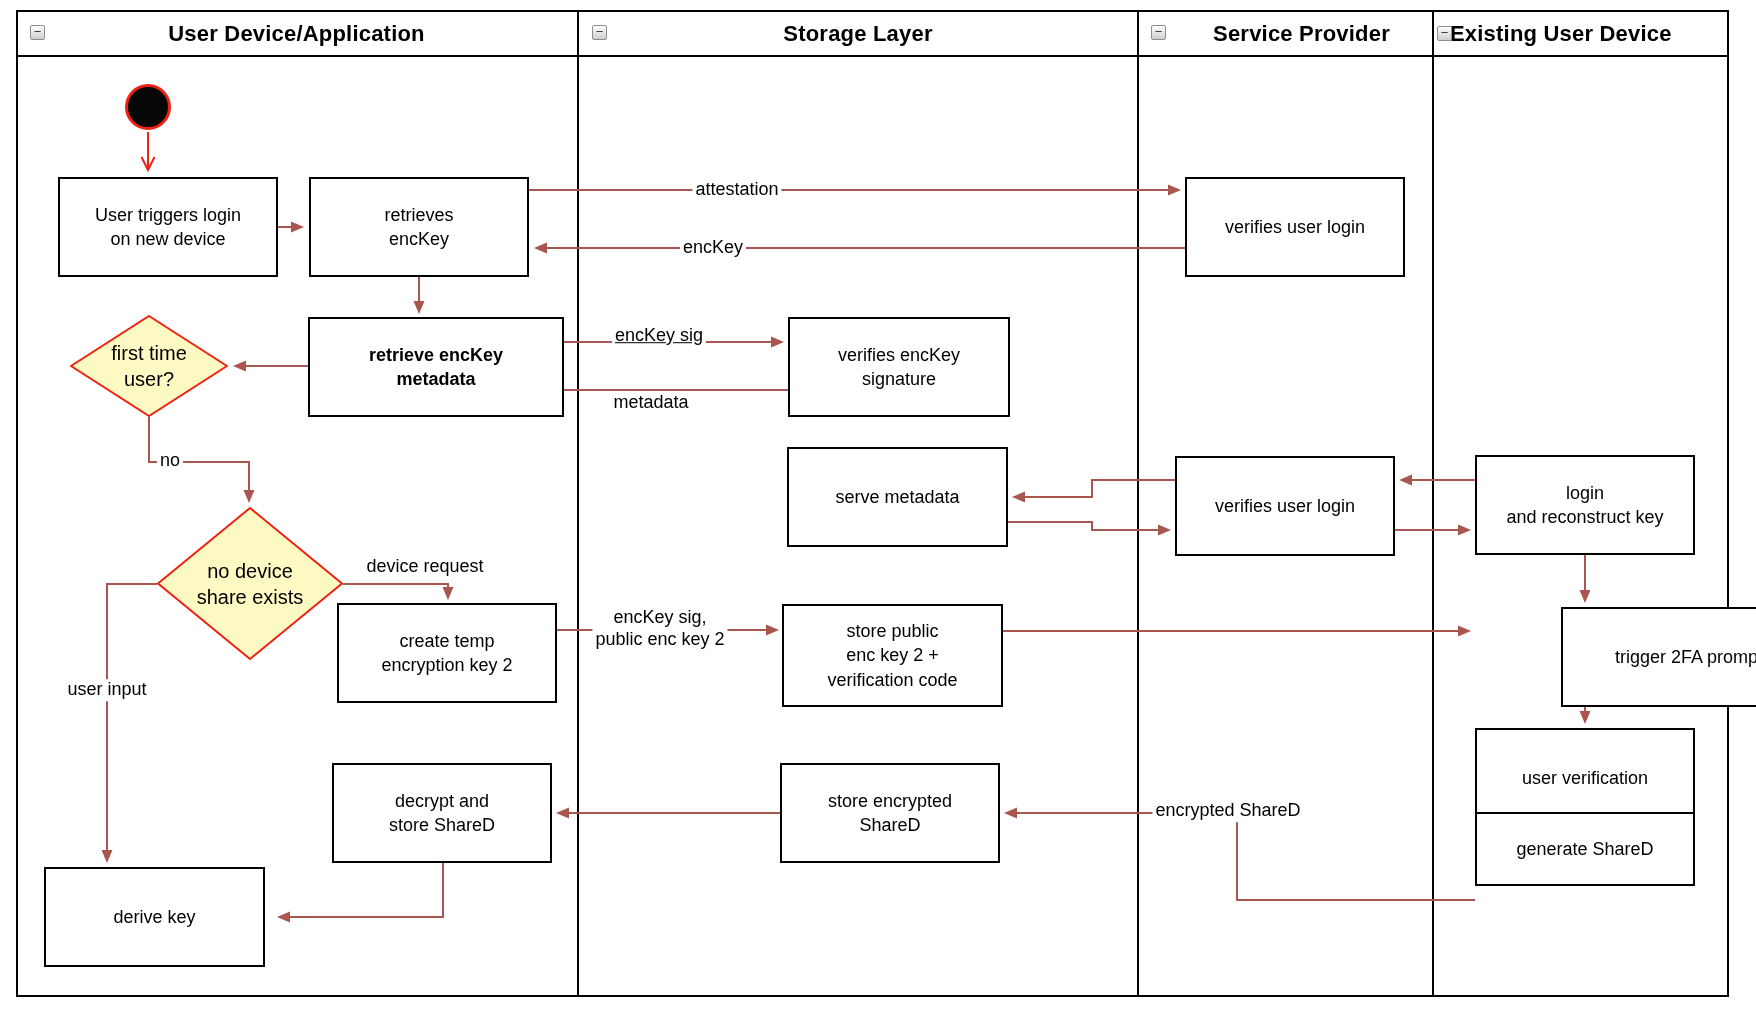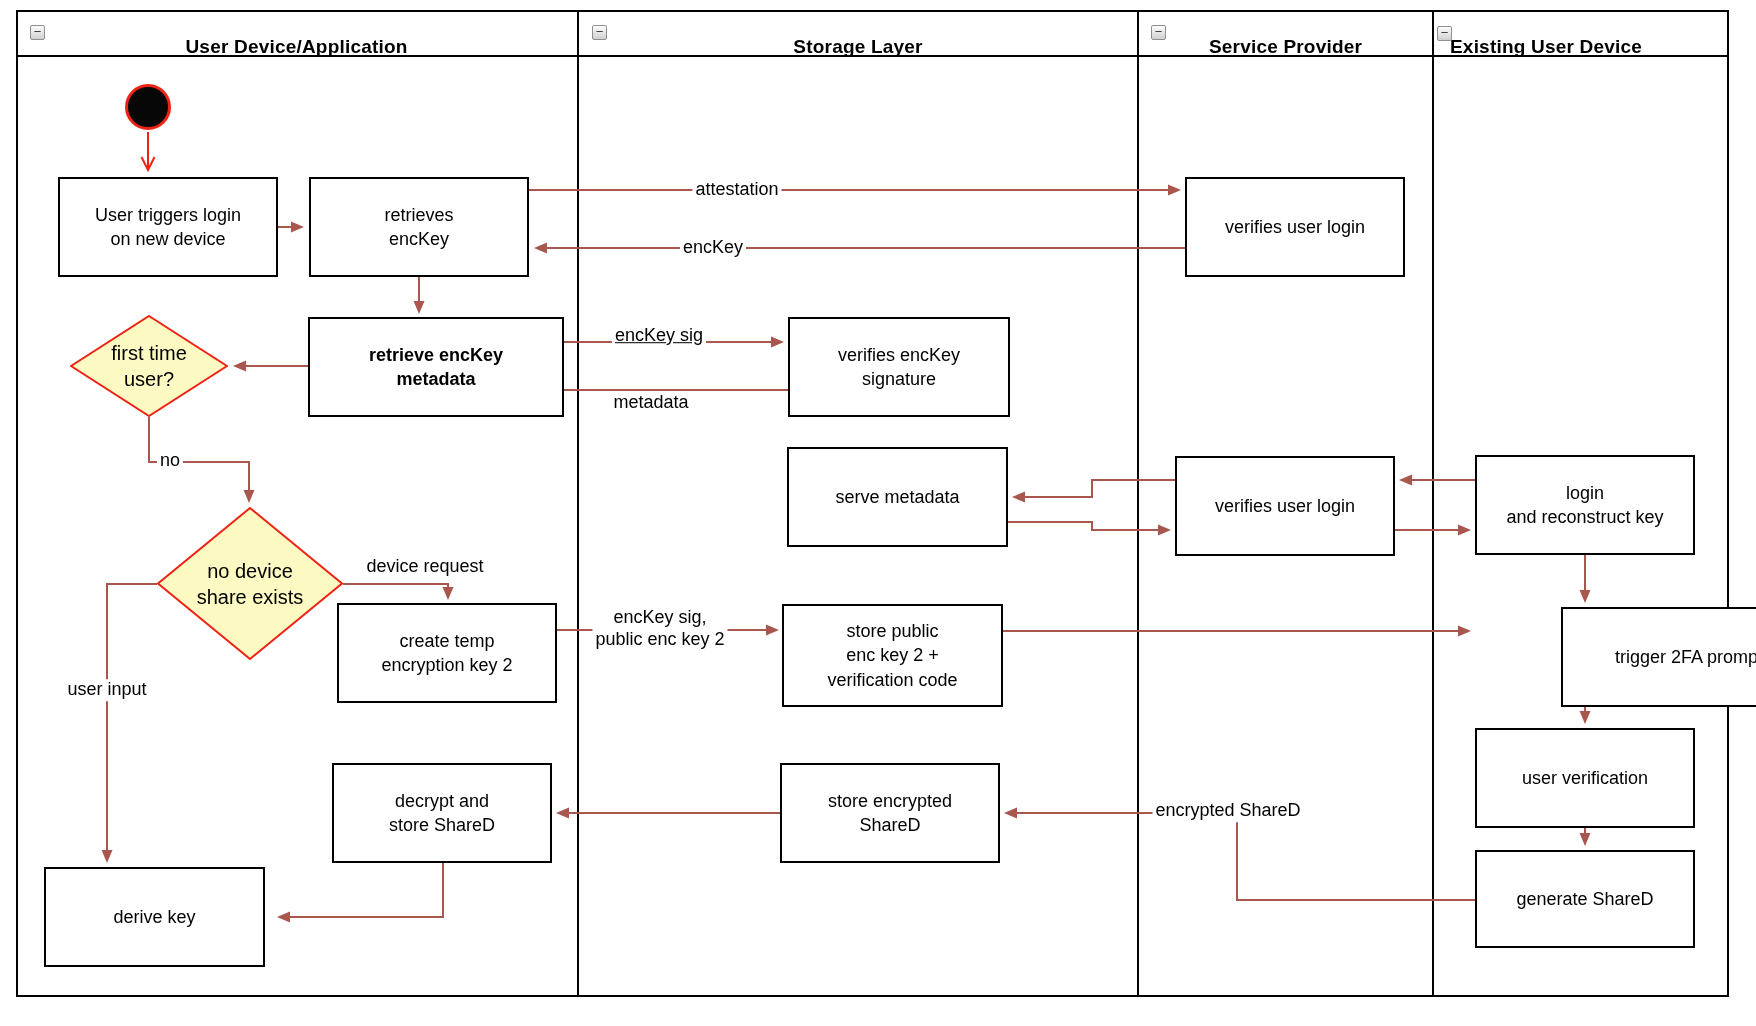--- a/index.html
+++ b/index.html
@@ -9,7 +9,7 @@
   .vline{position:absolute;top:10px;width:2px;height:987px;background:#000;}
   .hline{position:absolute;left:16px;top:55px;width:1713px;height:2px;background:#000;}
   .hcell{position:absolute;top:12px;height:43px;display:flex;align-items:center;justify-content:center;
-         font-weight:bold;font-size:19px;letter-spacing:0.2px;margin-top:13px;}
+         font-weight:bold;font-size:22px;letter-spacing:0.2px;}
   .hcell.left-align{justify-content:flex-start;padding-left:16px;box-sizing:border-box;}
   .collapse{position:absolute;width:15px;height:15px;border:1px solid #8f8f8f;border-radius:2px;
             background:linear-gradient(#fdfdfd,#cfcfcf);color:#333;font-size:13px;line-height:12px;

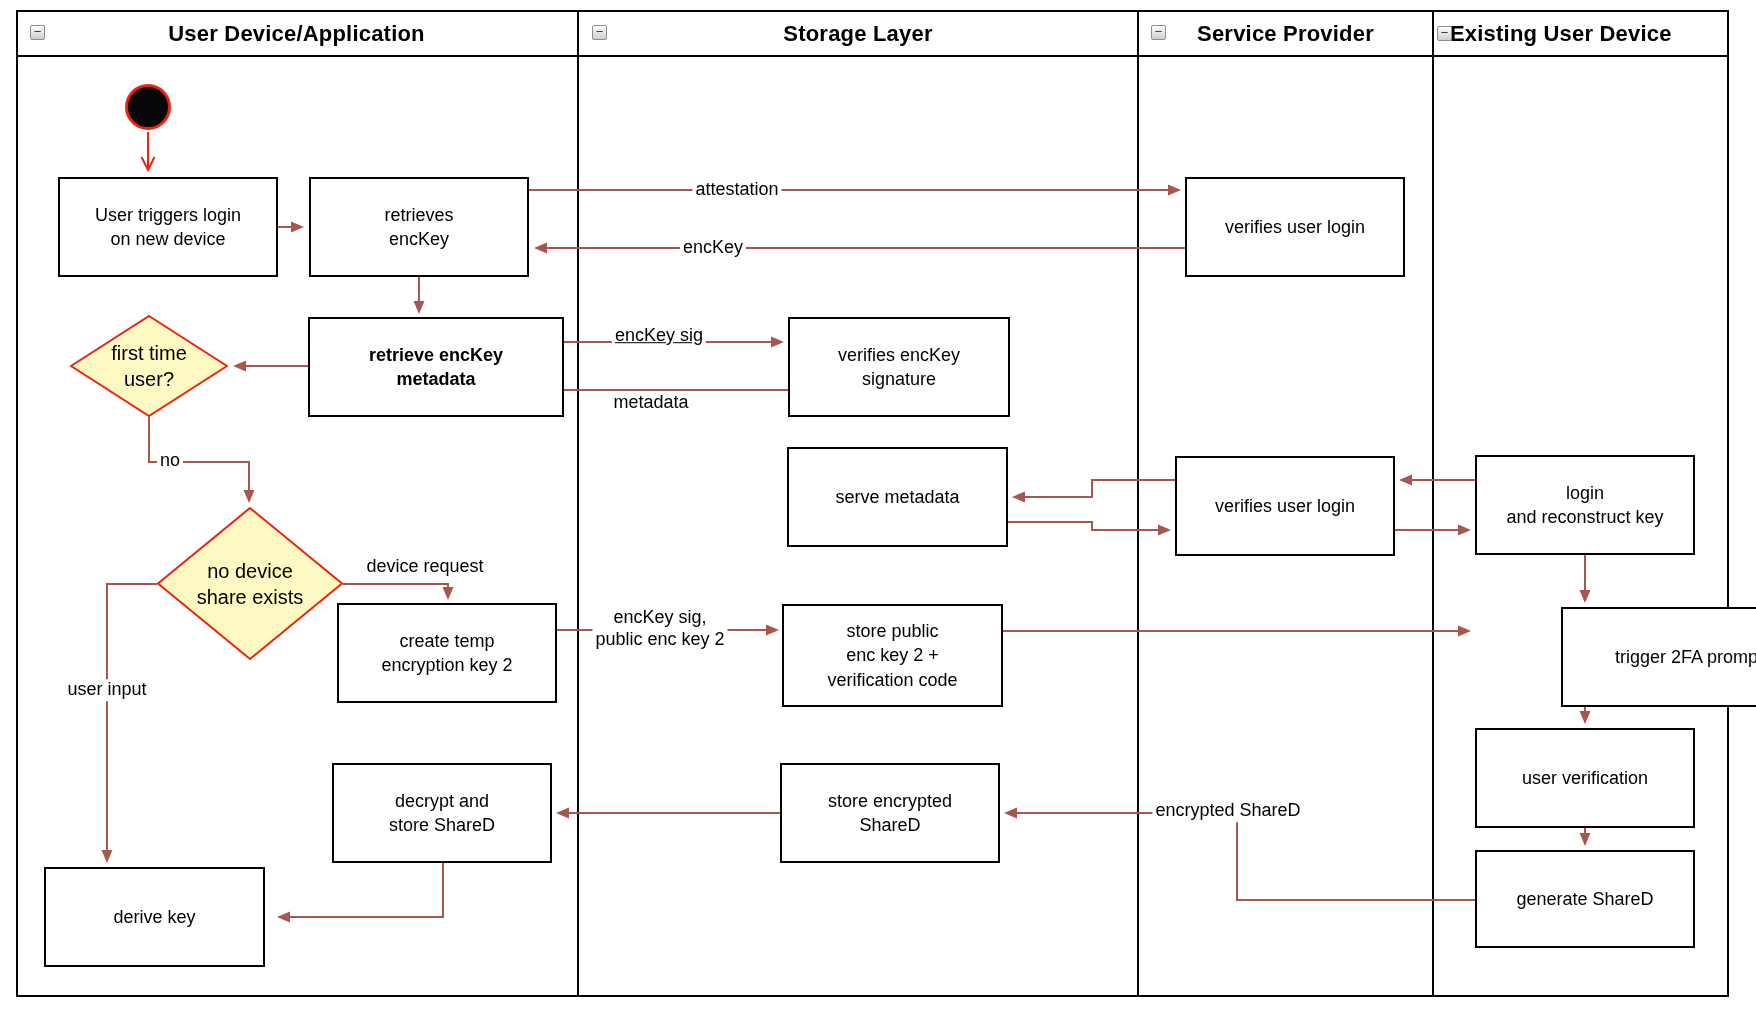--- a/index.html
+++ b/index.html
@@ -42,7 +42,7 @@
   <div class="hcell" style="left:579px;width:558px;">
     <span>Storage Layer</span>
   </div>
-  <div class="hcell" style="left:1139px;width:293px;">
+  <div class="hcell" style="left:1139px;width:293px;padding-left:16px;">
     <span>Service Provider</span>
   </div>
   <div class="hcell left-align" style="left:1434px;width:295px;">

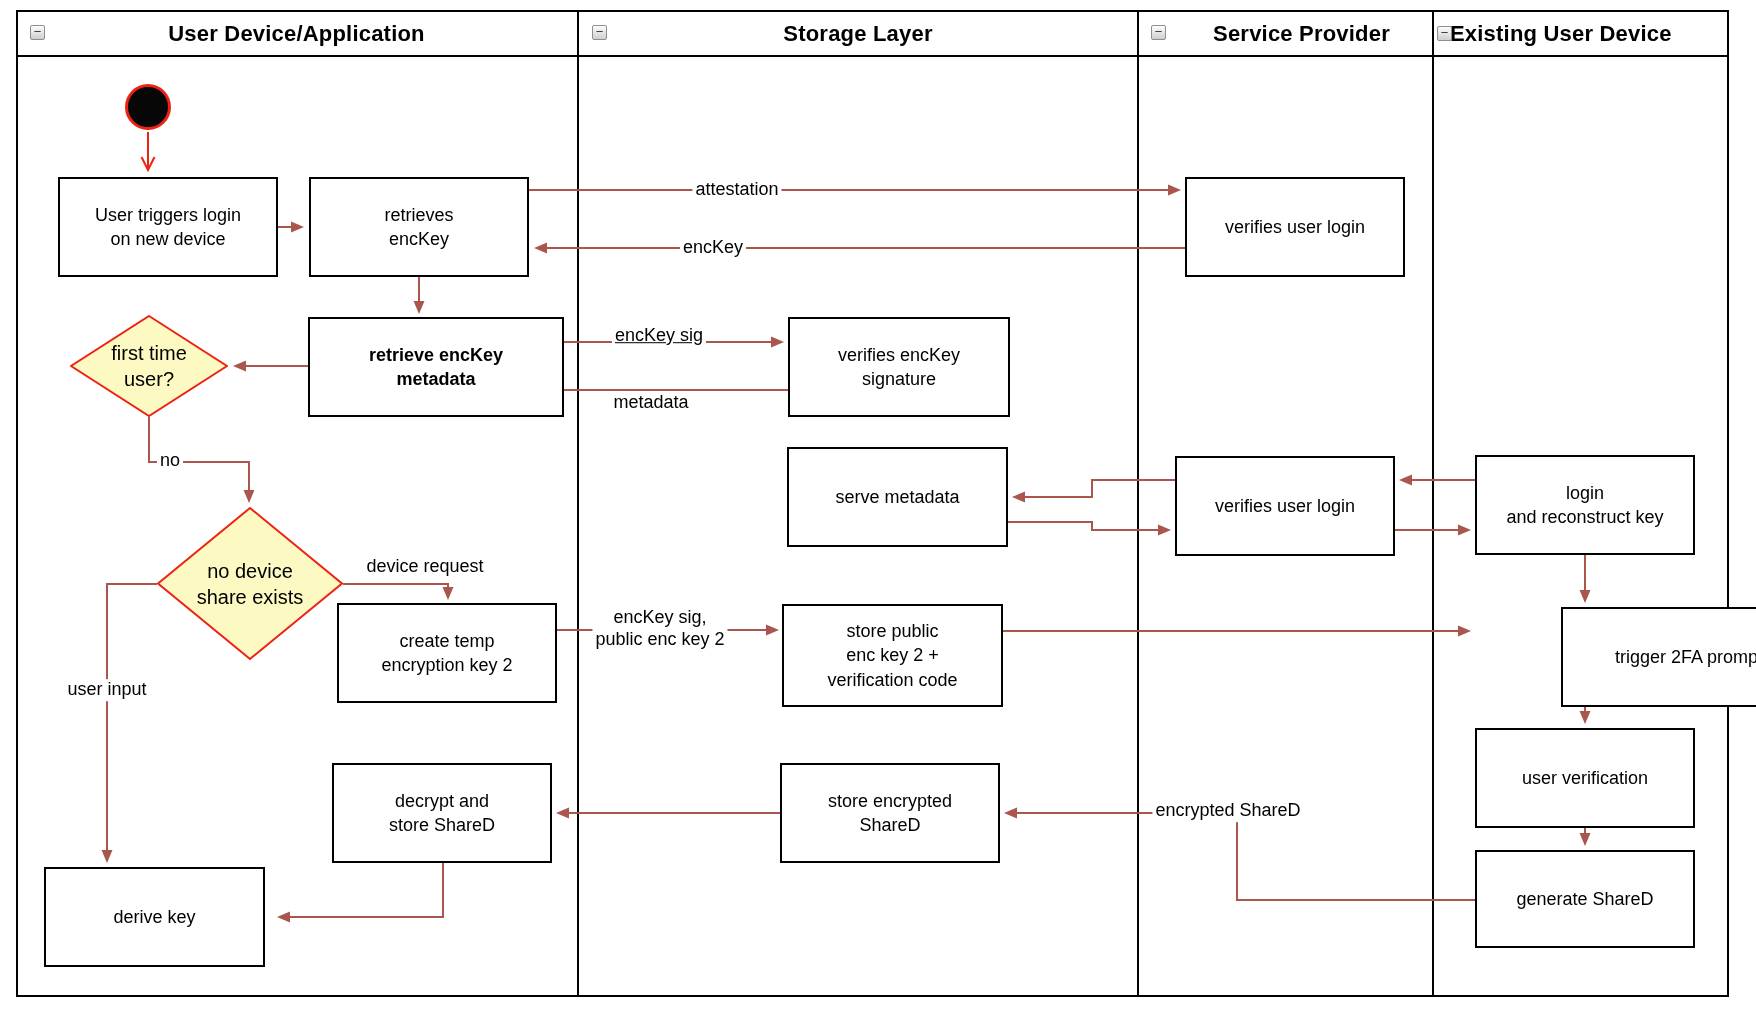--- a/index.html
+++ b/index.html
@@ -137,7 +137,7 @@
 verification code</div>
     <div class="action-node" style="left: 1561px; top: 607px; width: 256px; height: 100px; text-align: center;">trigger 2FA prompt</div>
     <div class="action-node" style="left: 1475px; top: 728px; width: 220px; height: 100px;">user verification</div>
-    <div class="action-node" style="left: 1475px; top: 850px; width: 220px; height: 98px;">generate ShareD</div>
+    <div class="action-node" style="left: 1475px; top: 812px; width: 220px; height: 74px;">generate ShareD</div>
     <div class="action-node" style="left: 332px; top: 763px; width: 220px; height: 100px;">decrypt and
 store ShareD</div>
     <div class="action-node" style="left: 780px; top: 763px; width: 220px; height: 100px;">store encrypted

